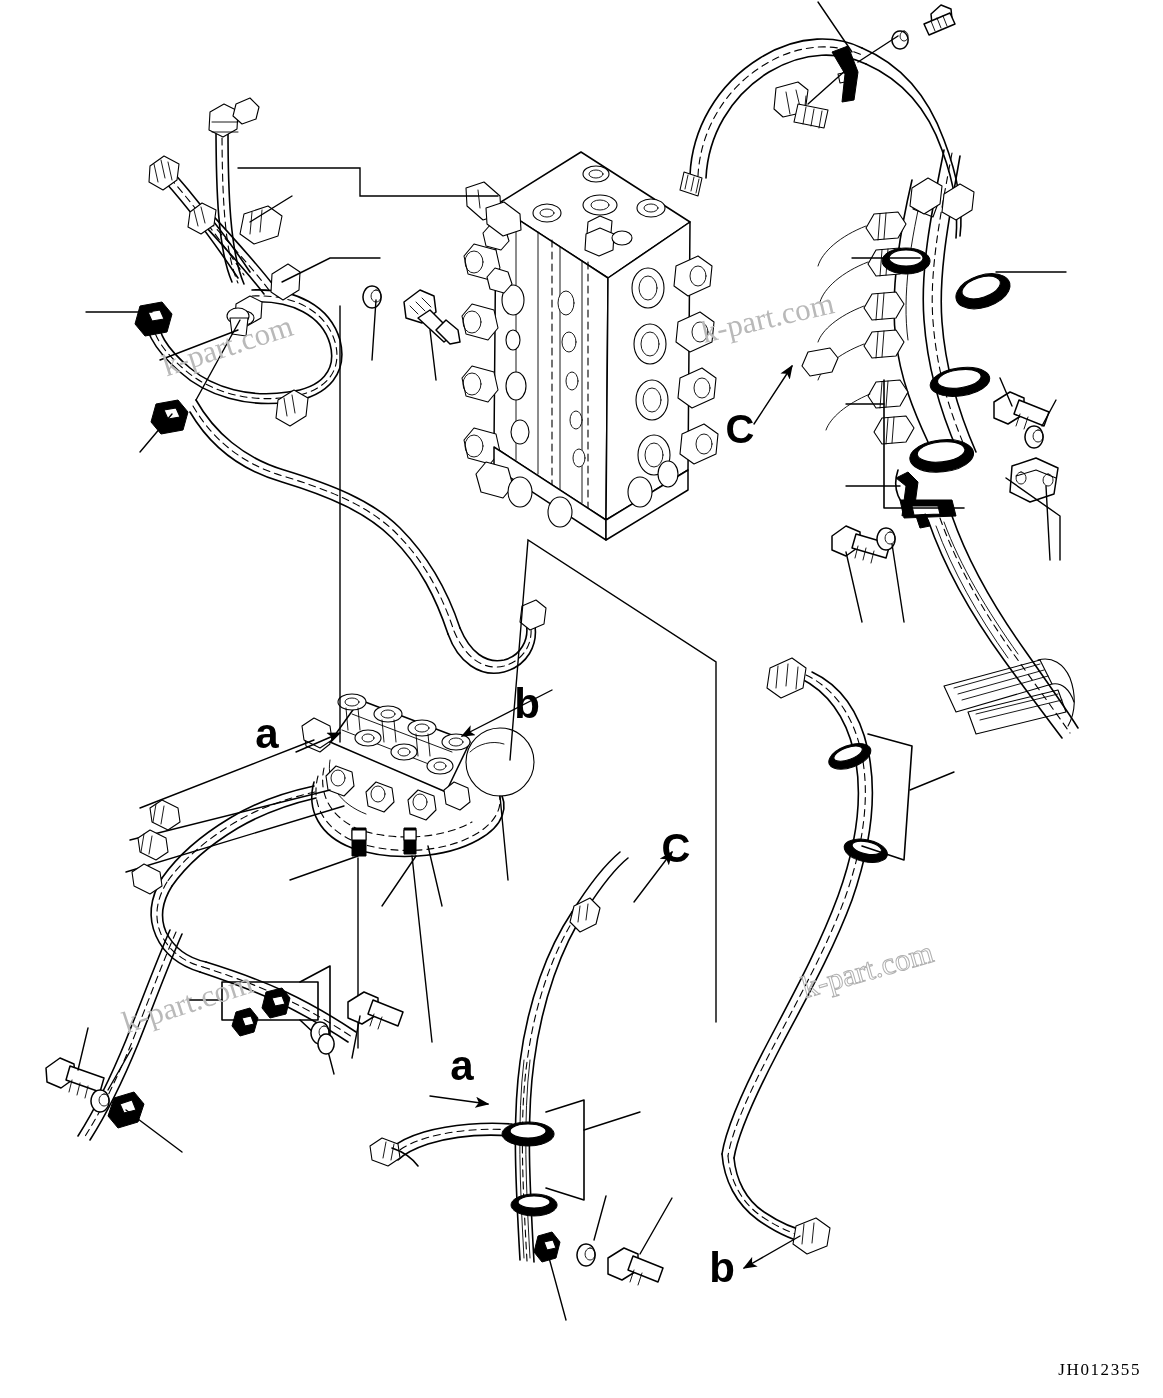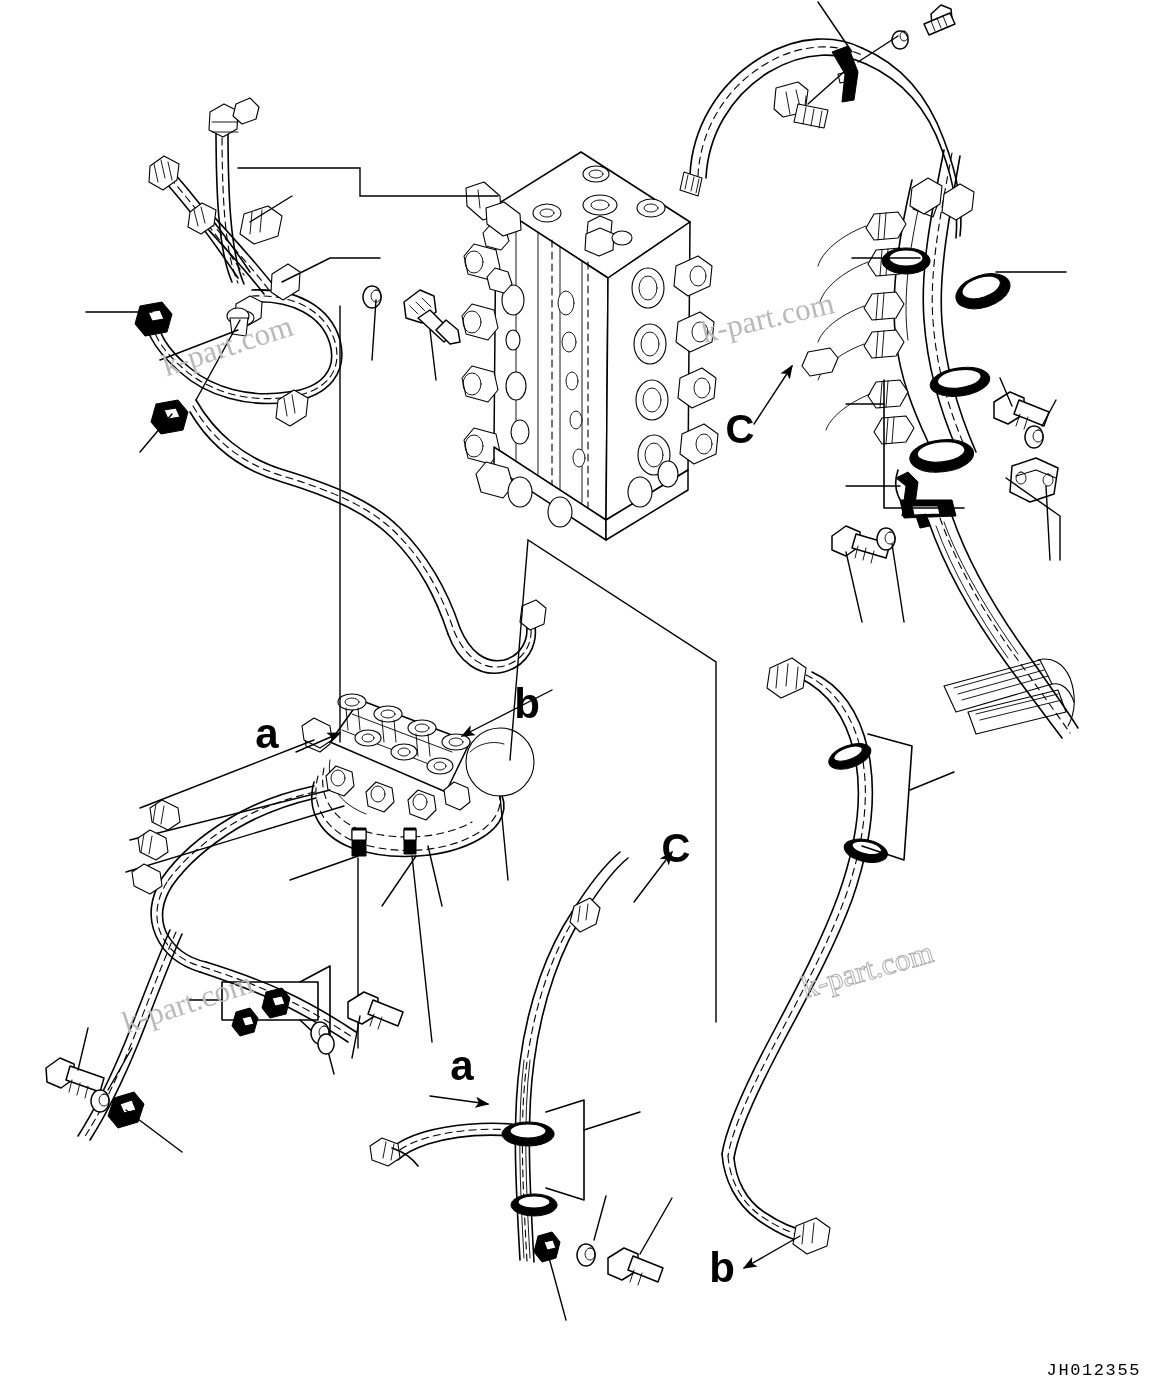--- a/index.html
+++ b/index.html
@@ -18,7 +18,7 @@
   .dash{fill:none;stroke:#000;stroke-width:1.1;stroke-dasharray:7 5;stroke-linecap:round;}
   .callout{font-family:"Liberation Sans", sans-serif;font-weight:bold;fill:#000;}
   .dwgno{position:absolute;right:22px;bottom:18px;font-size:17px;letter-spacing:1.6px;
-         font-family:Liberation Mono, monospace;color:#000;}
+         font-family:Liberation Serif, serif;color:#000;}
   .wm{position:absolute;color:#b9b9b9;font-size:31px;font-family:"Liberation Serif", serif;
       white-space:nowrap;user-select:none;}
   .wm.hollow{color:transparent;-webkit-text-stroke:1px #b0b0b0;}

